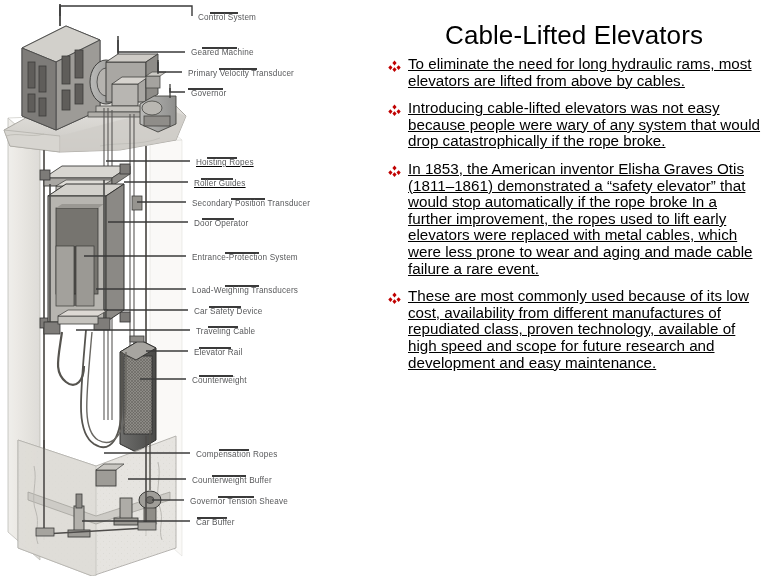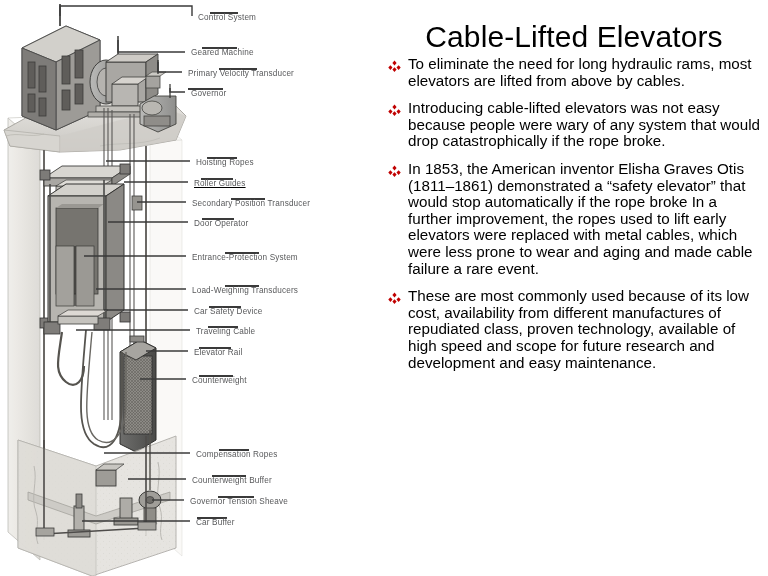--- a/index.html
+++ b/index.html
@@ -30,7 +30,7 @@
     position:absolute;left:0;top:20px;width:388px;
     text-align:center;
     font-family:"Liberation Sans", sans-serif;
-    font-size:30px;color:#000;font-weight:400;letter-spacing:.1px;
+    font-size:26px;color:#000;font-weight:400;letter-spacing:.1px;
   }
   #bullet-list{position:absolute;left:0;top:56px;width:388px;}
   .bullet-item{display:flex;align-items:flex-start;margin-bottom:11px;}

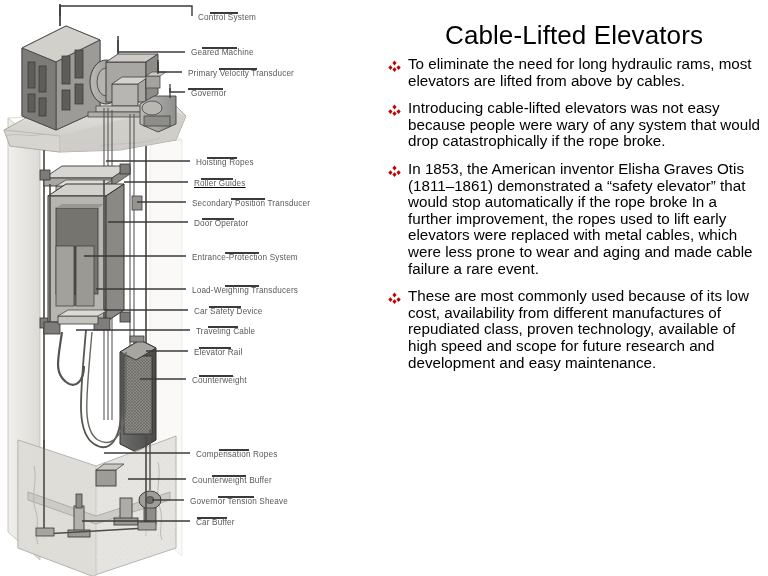--- a/index.html
+++ b/index.html
@@ -45,6 +45,7 @@
     font-size:15.2px;line-height:16.6px;color:#000;
     padding-right:6px;
     text-align:left;
+    text-decoration:underline;
   }
 </style>
 </head>

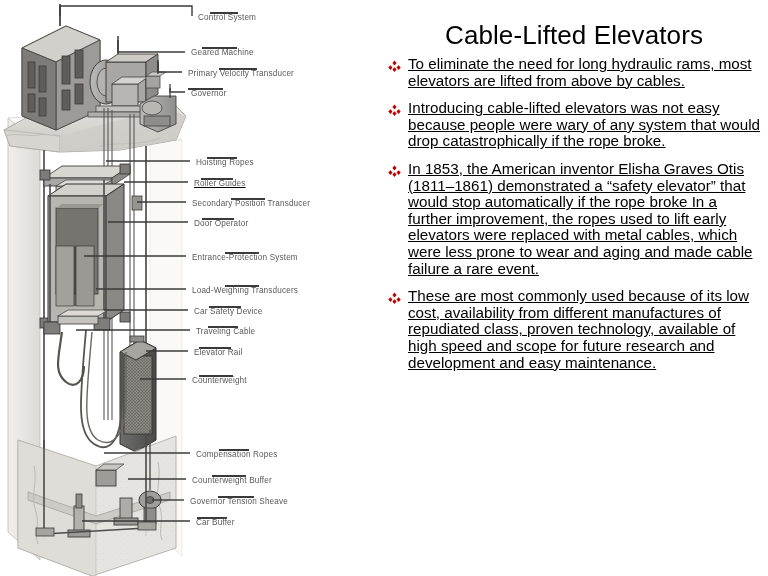--- a/index.html
+++ b/index.html
@@ -283,7 +283,7 @@
         <span class="ltext">Governor</span>
       </div>
 
-      <div class="callout" style="left:190px; top:157px;">
+      <div class="callout" style="left:190px; top:157px;text-decoration:underline;">
         <span class="lead" style="width:30px;"></span>
         <span class="ltext">Hoisting Ropes</span>
       </div>

